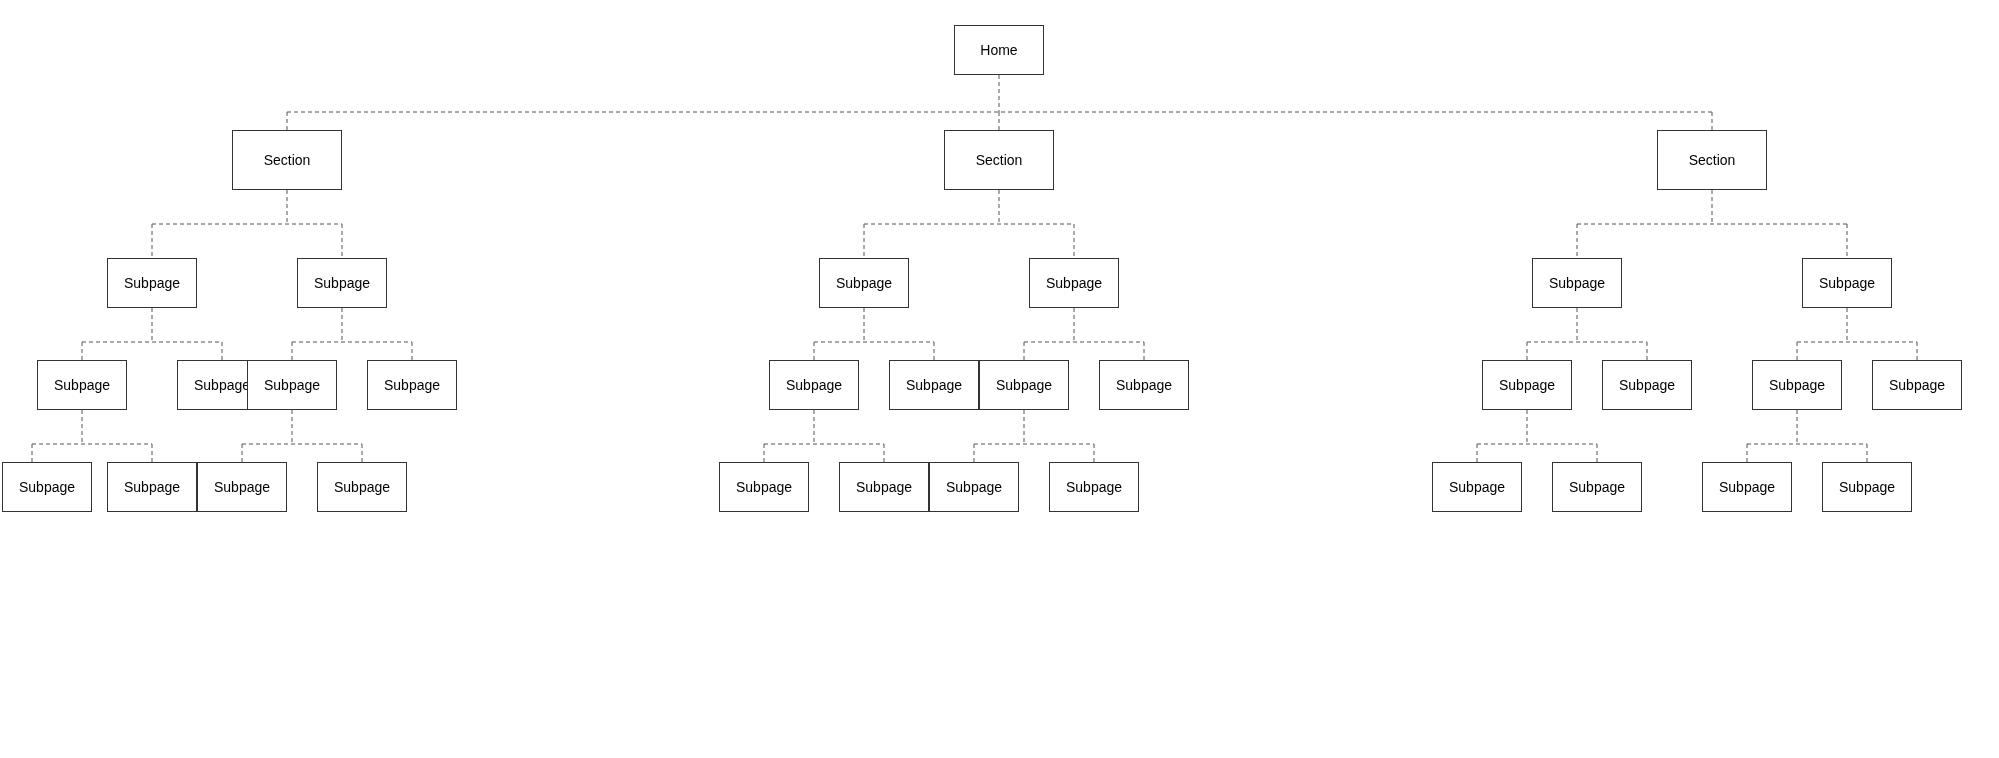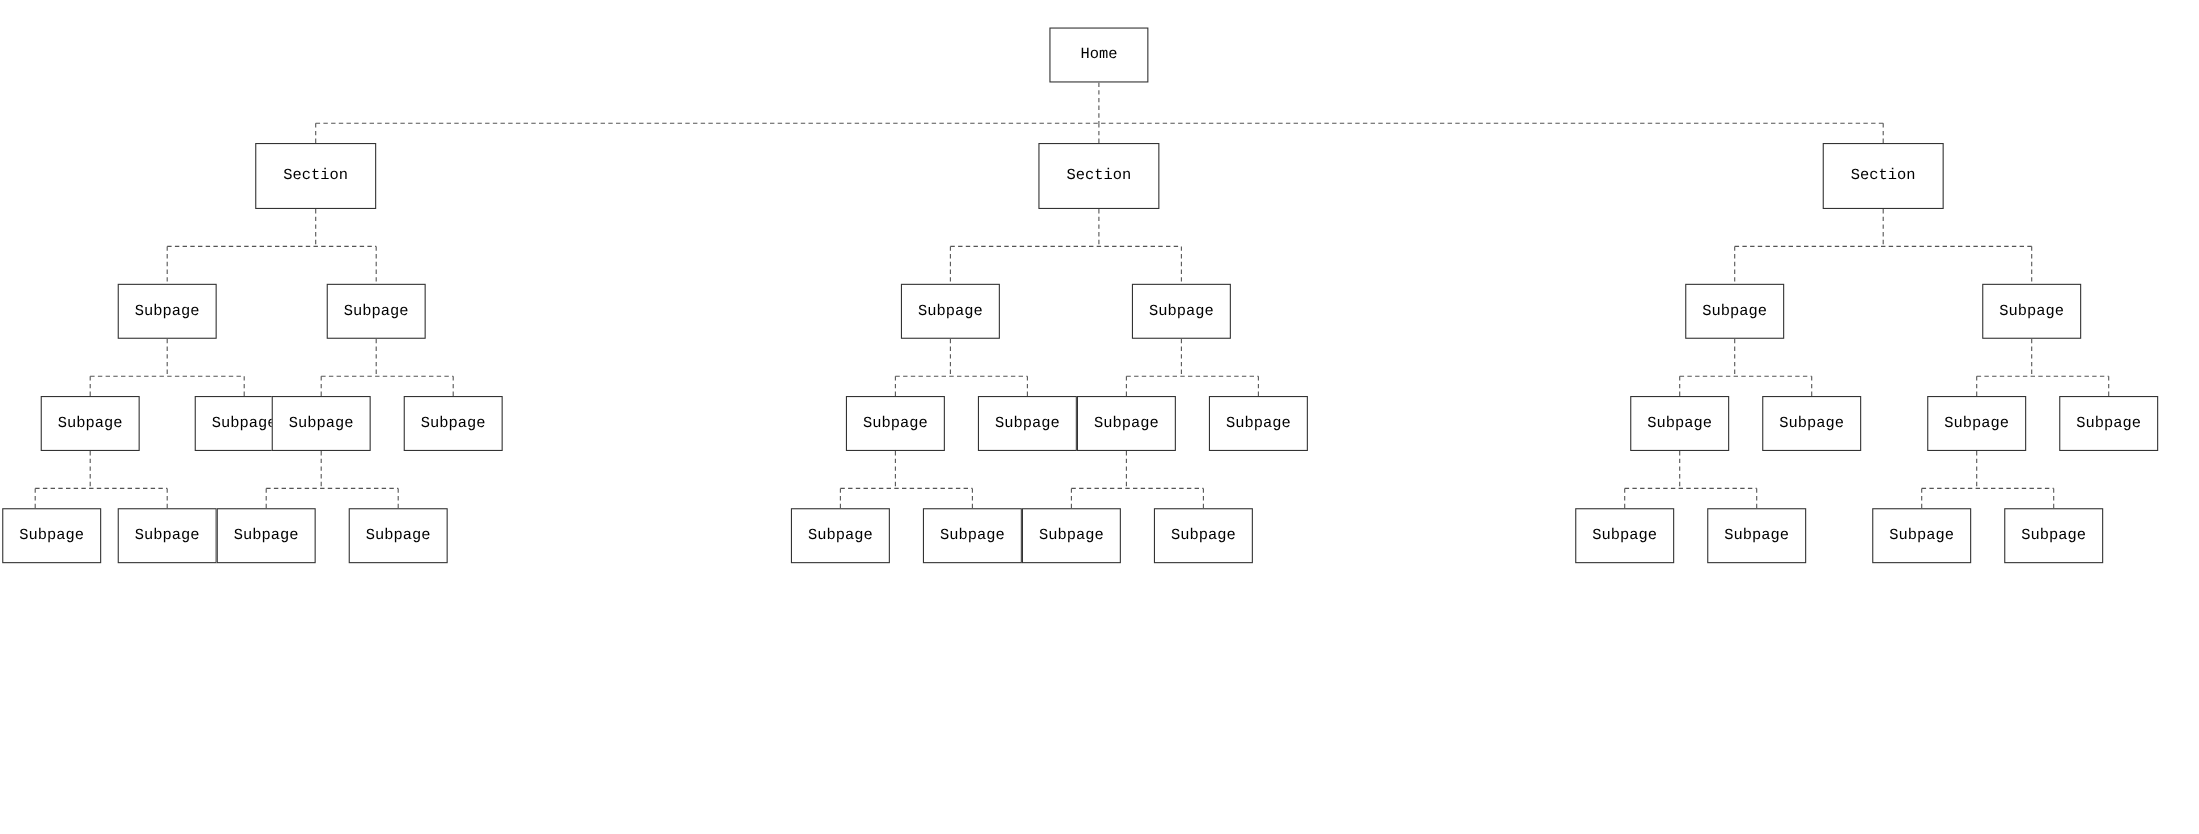--- a/index.html
+++ b/index.html
@@ -15,7 +15,6 @@
       width: 1999px;
       height: 588px;
       position: relative;
-      font-family: Liberation Mono, monospace;
     }
     svg.tree-svg {
       position: absolute;

